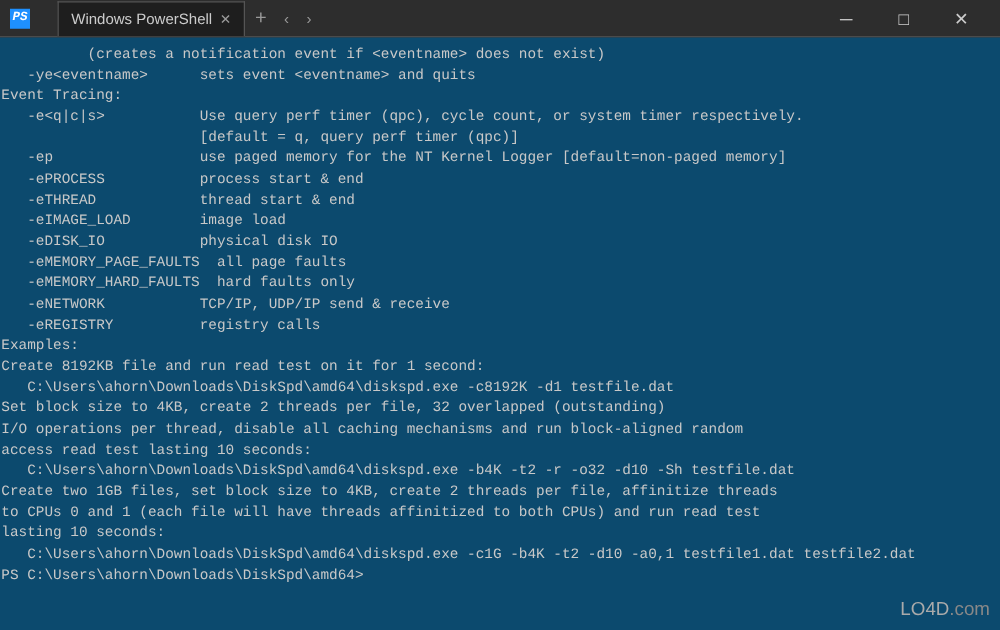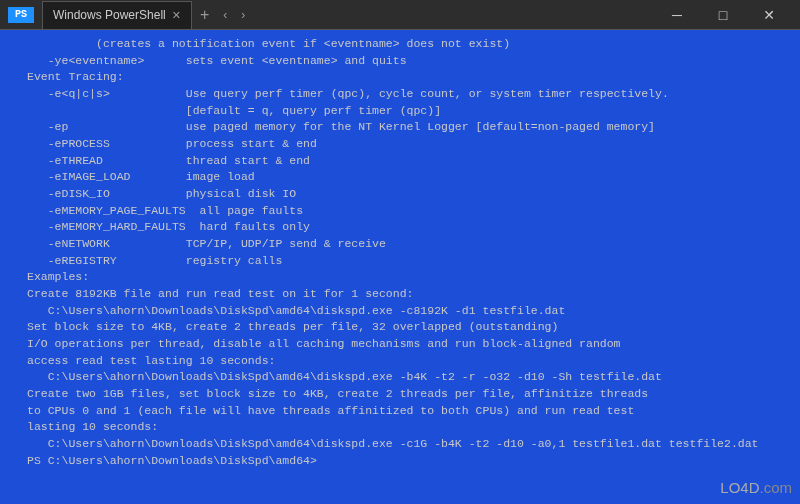--- a/index.html
+++ b/index.html
@@ -21,9 +21,9 @@
       border-bottom: 1px solid #555;
     }
     .titlebar-icon {
-      width: 26px;
+      width: 16px;
       height: 16px;
-      margin-right: 6px;
+      margin-right: 20px;
       background: #1e90ff;
       display: flex;
       align-items: center;
@@ -32,6 +32,7 @@
       color: white;
       font-weight: bold;
       flex-shrink: 0;
+      font-style: italic;
     }
     .tab-area {
       display: flex;

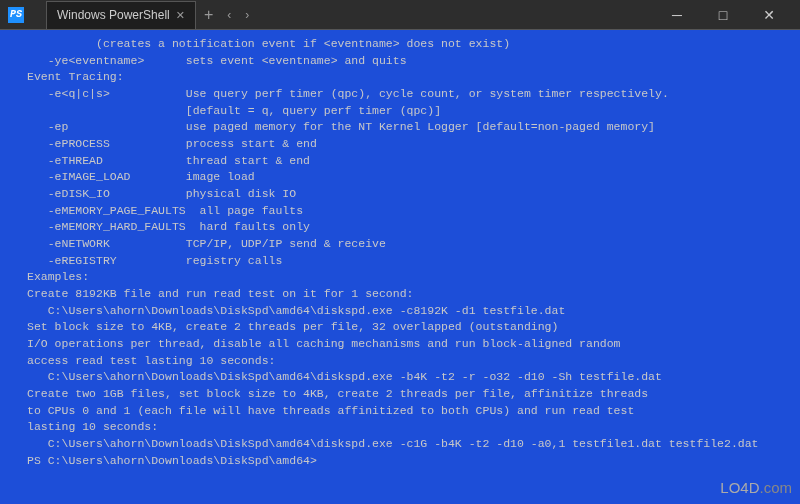--- a/index.html
+++ b/index.html
@@ -84,11 +84,11 @@
 
     
     .terminal {
-      background: #1d4ed8;
+      background: #0c4a6e;
       color: #c8c8c8;
       font-size: 11.5px;
       line-height: 1.45;
-      padding: 6px 27px;
+      padding: 6px 1px;
       height: calc(504px - 30px);
       overflow: hidden;
       white-space: pre;

